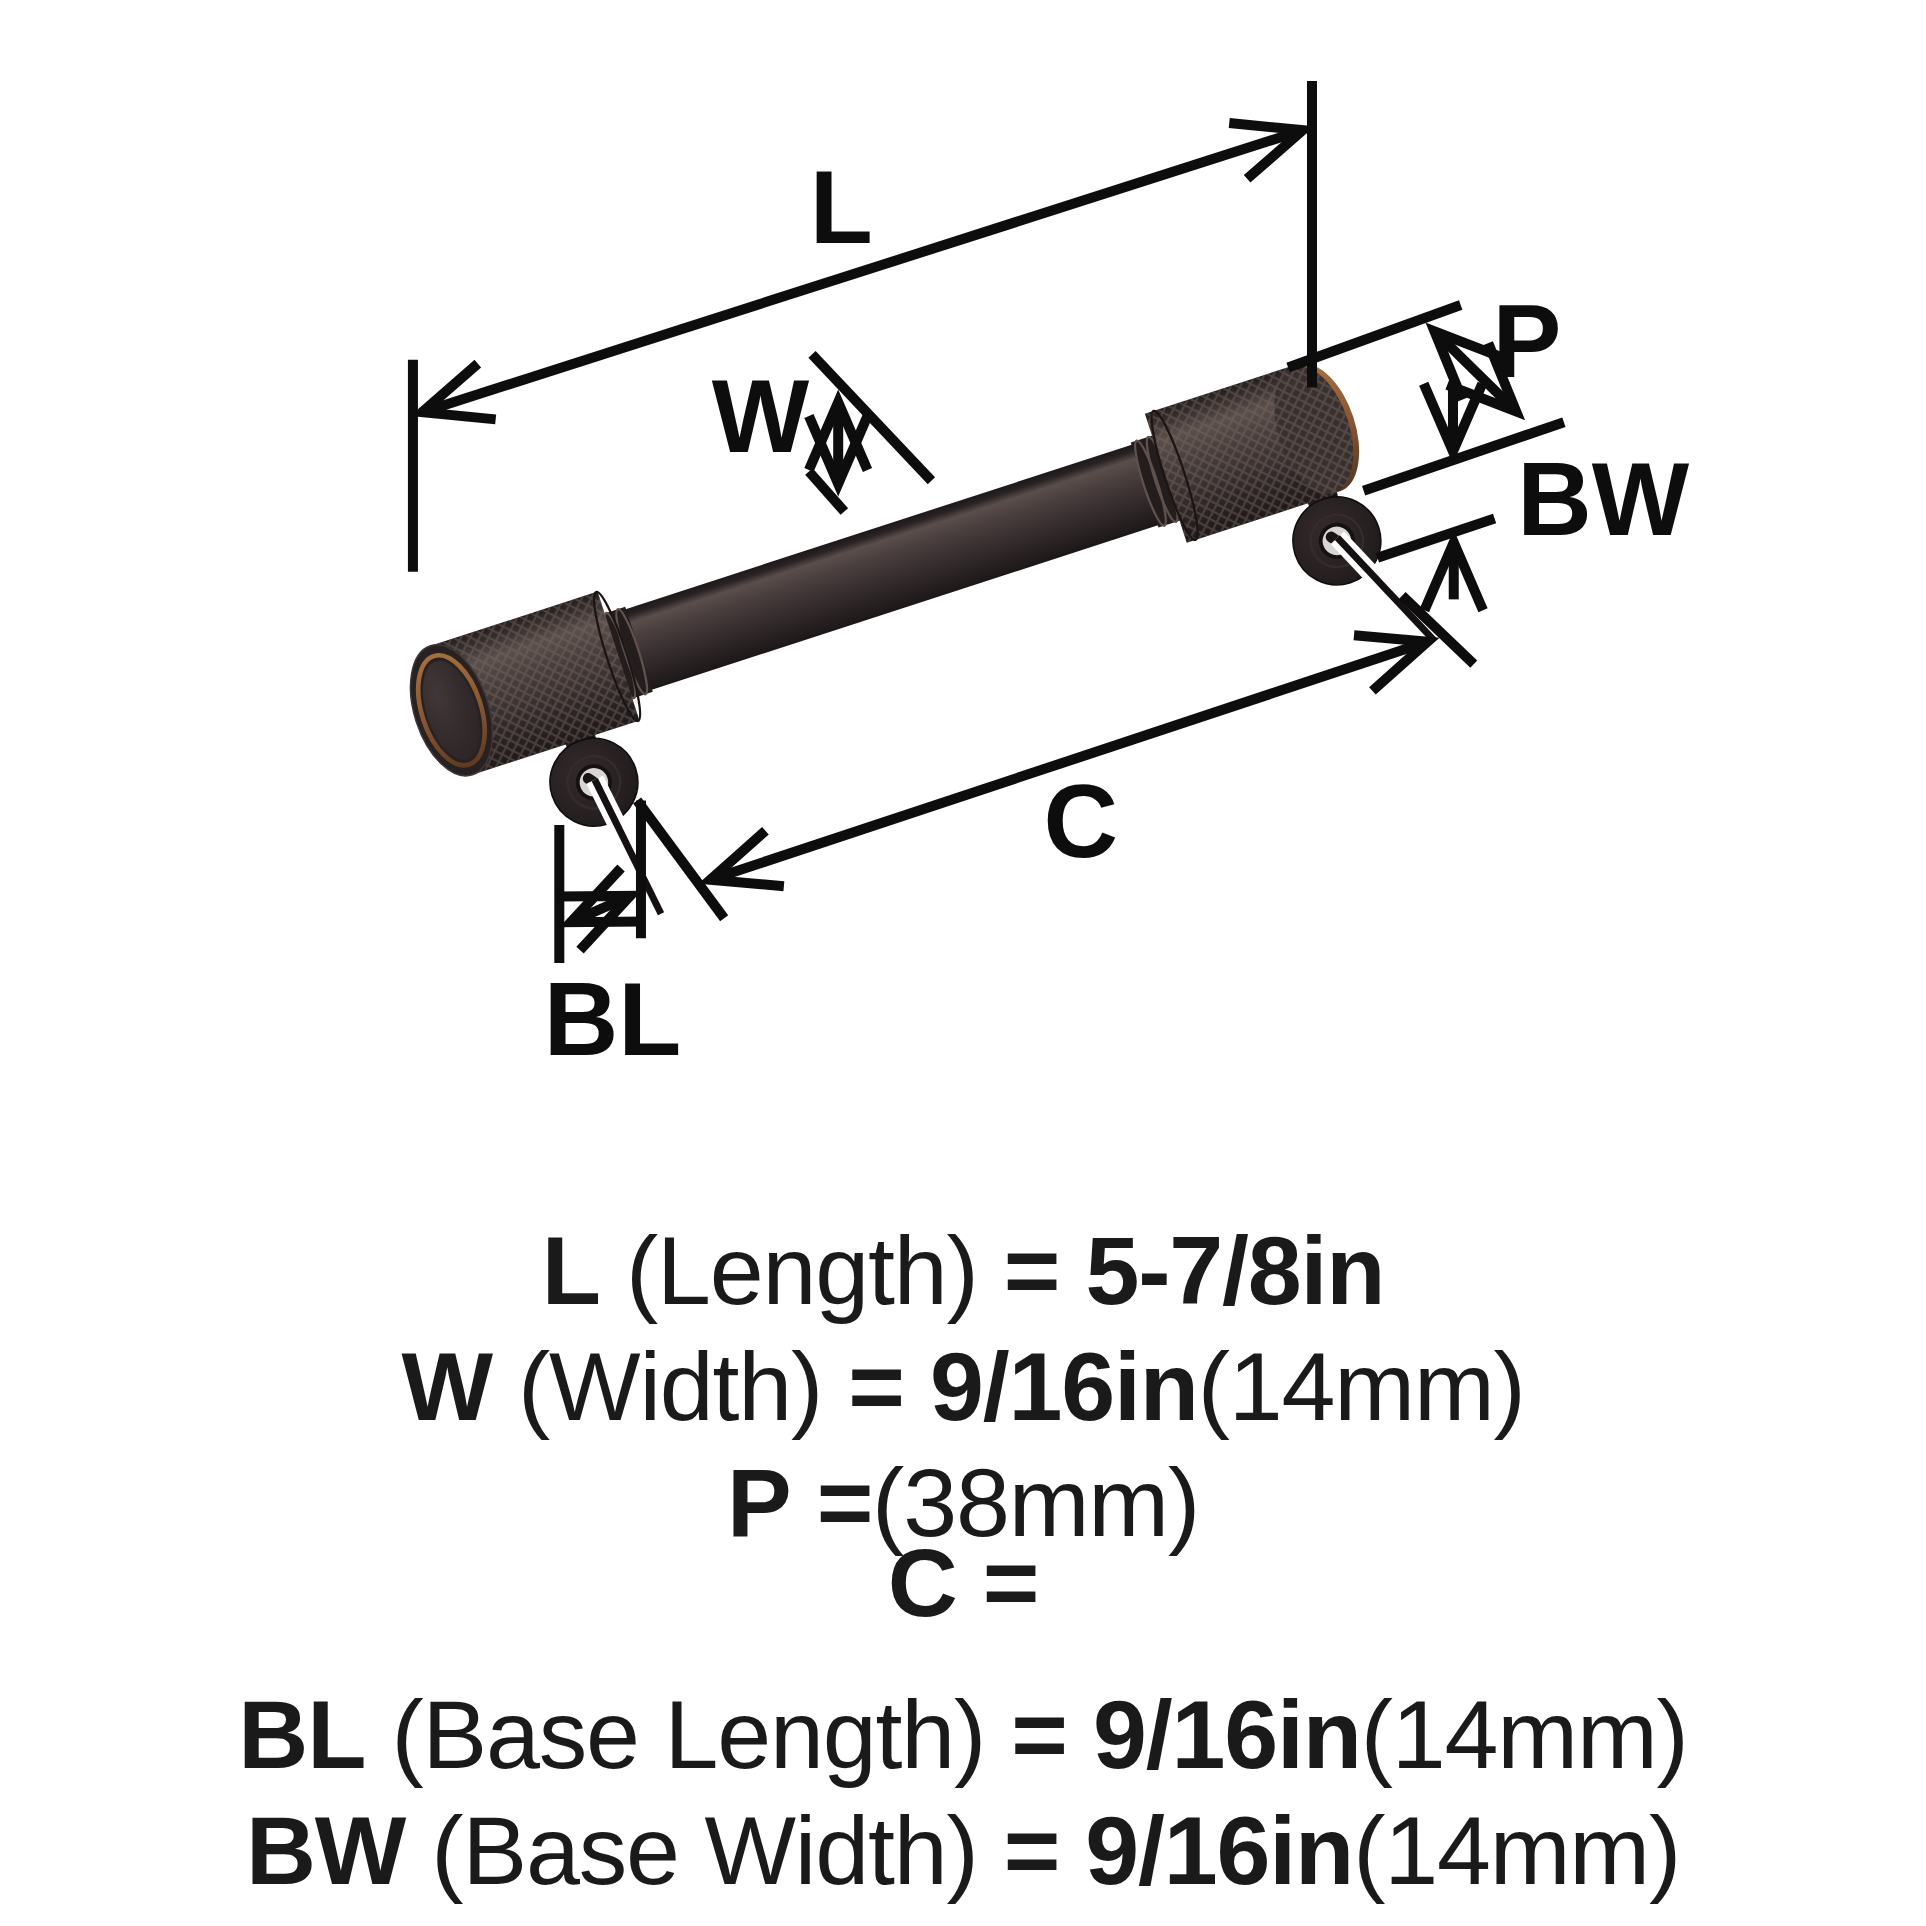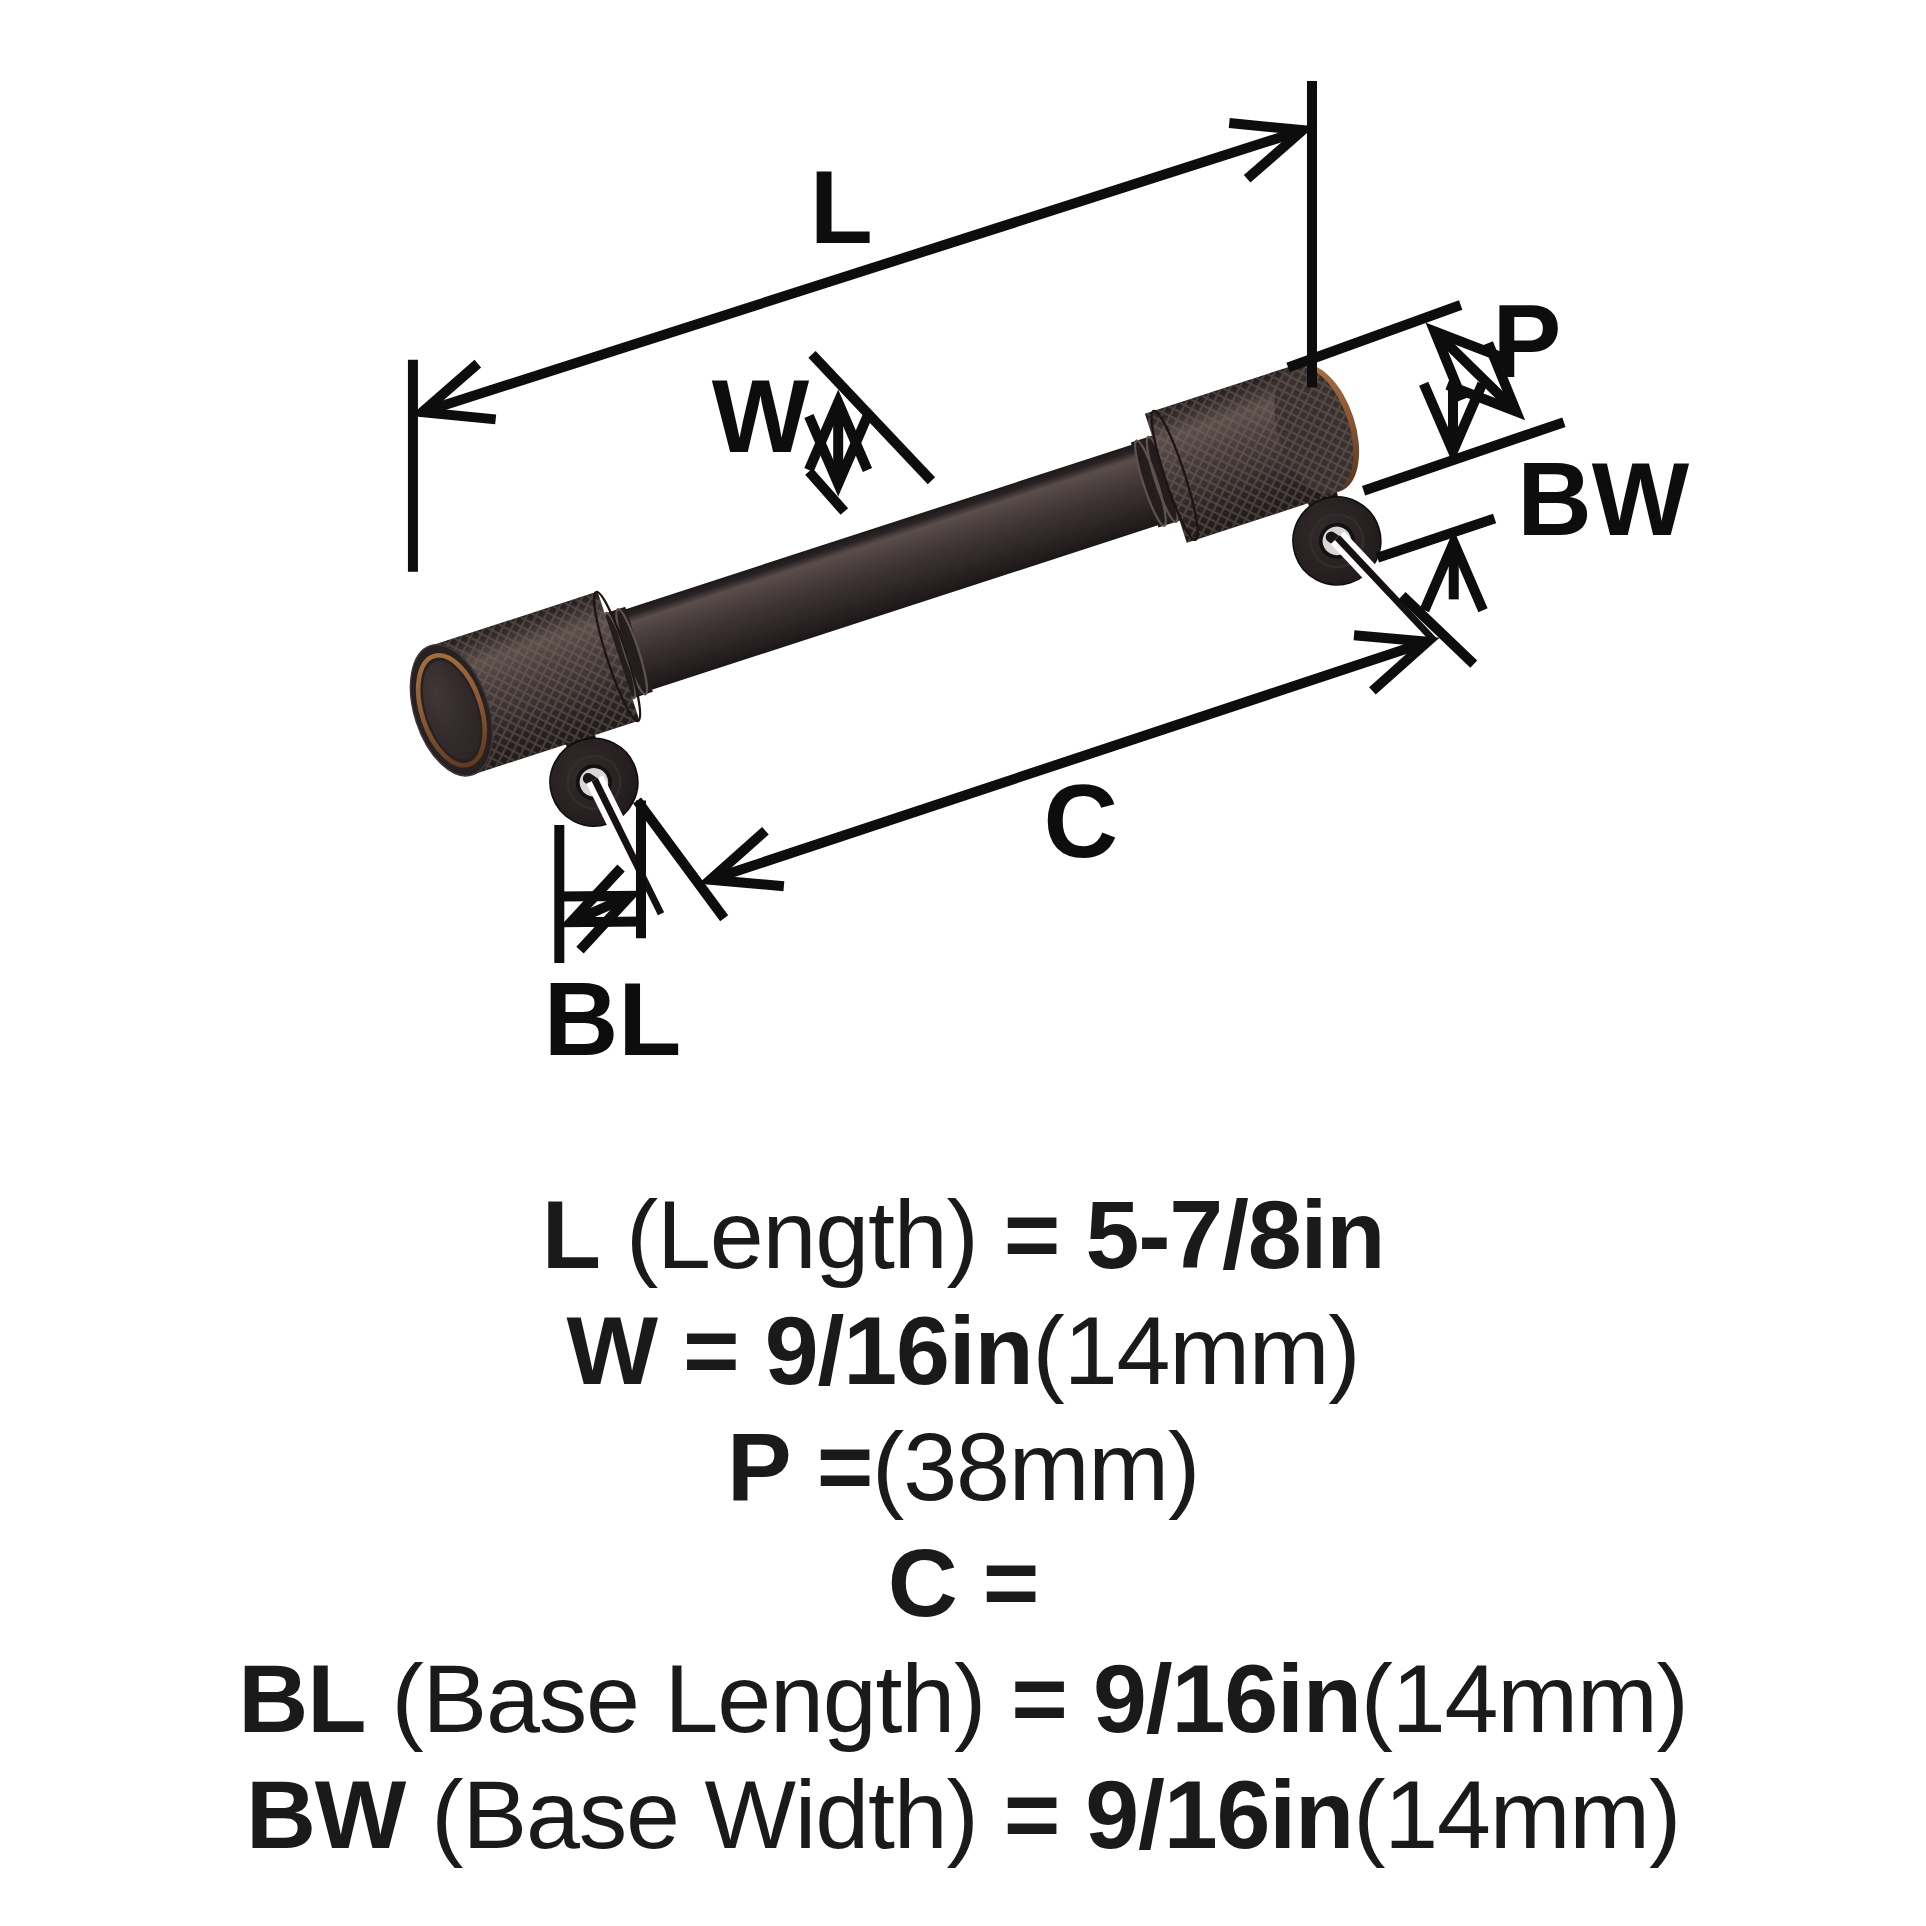--- a/index.html
+++ b/index.html
@@ -26,7 +26,7 @@
     font-size:97px; letter-spacing:-1.2px; white-space:pre;
   }
   .spec-row .b { font-weight:700; }
-  .spec-row .l { font-weight:400; }
+  .spec-row .l { font-weight:400;margin-top:36px; }
   .spec-row .gap { margin-left:0.27em; }
 </style>
 </head>

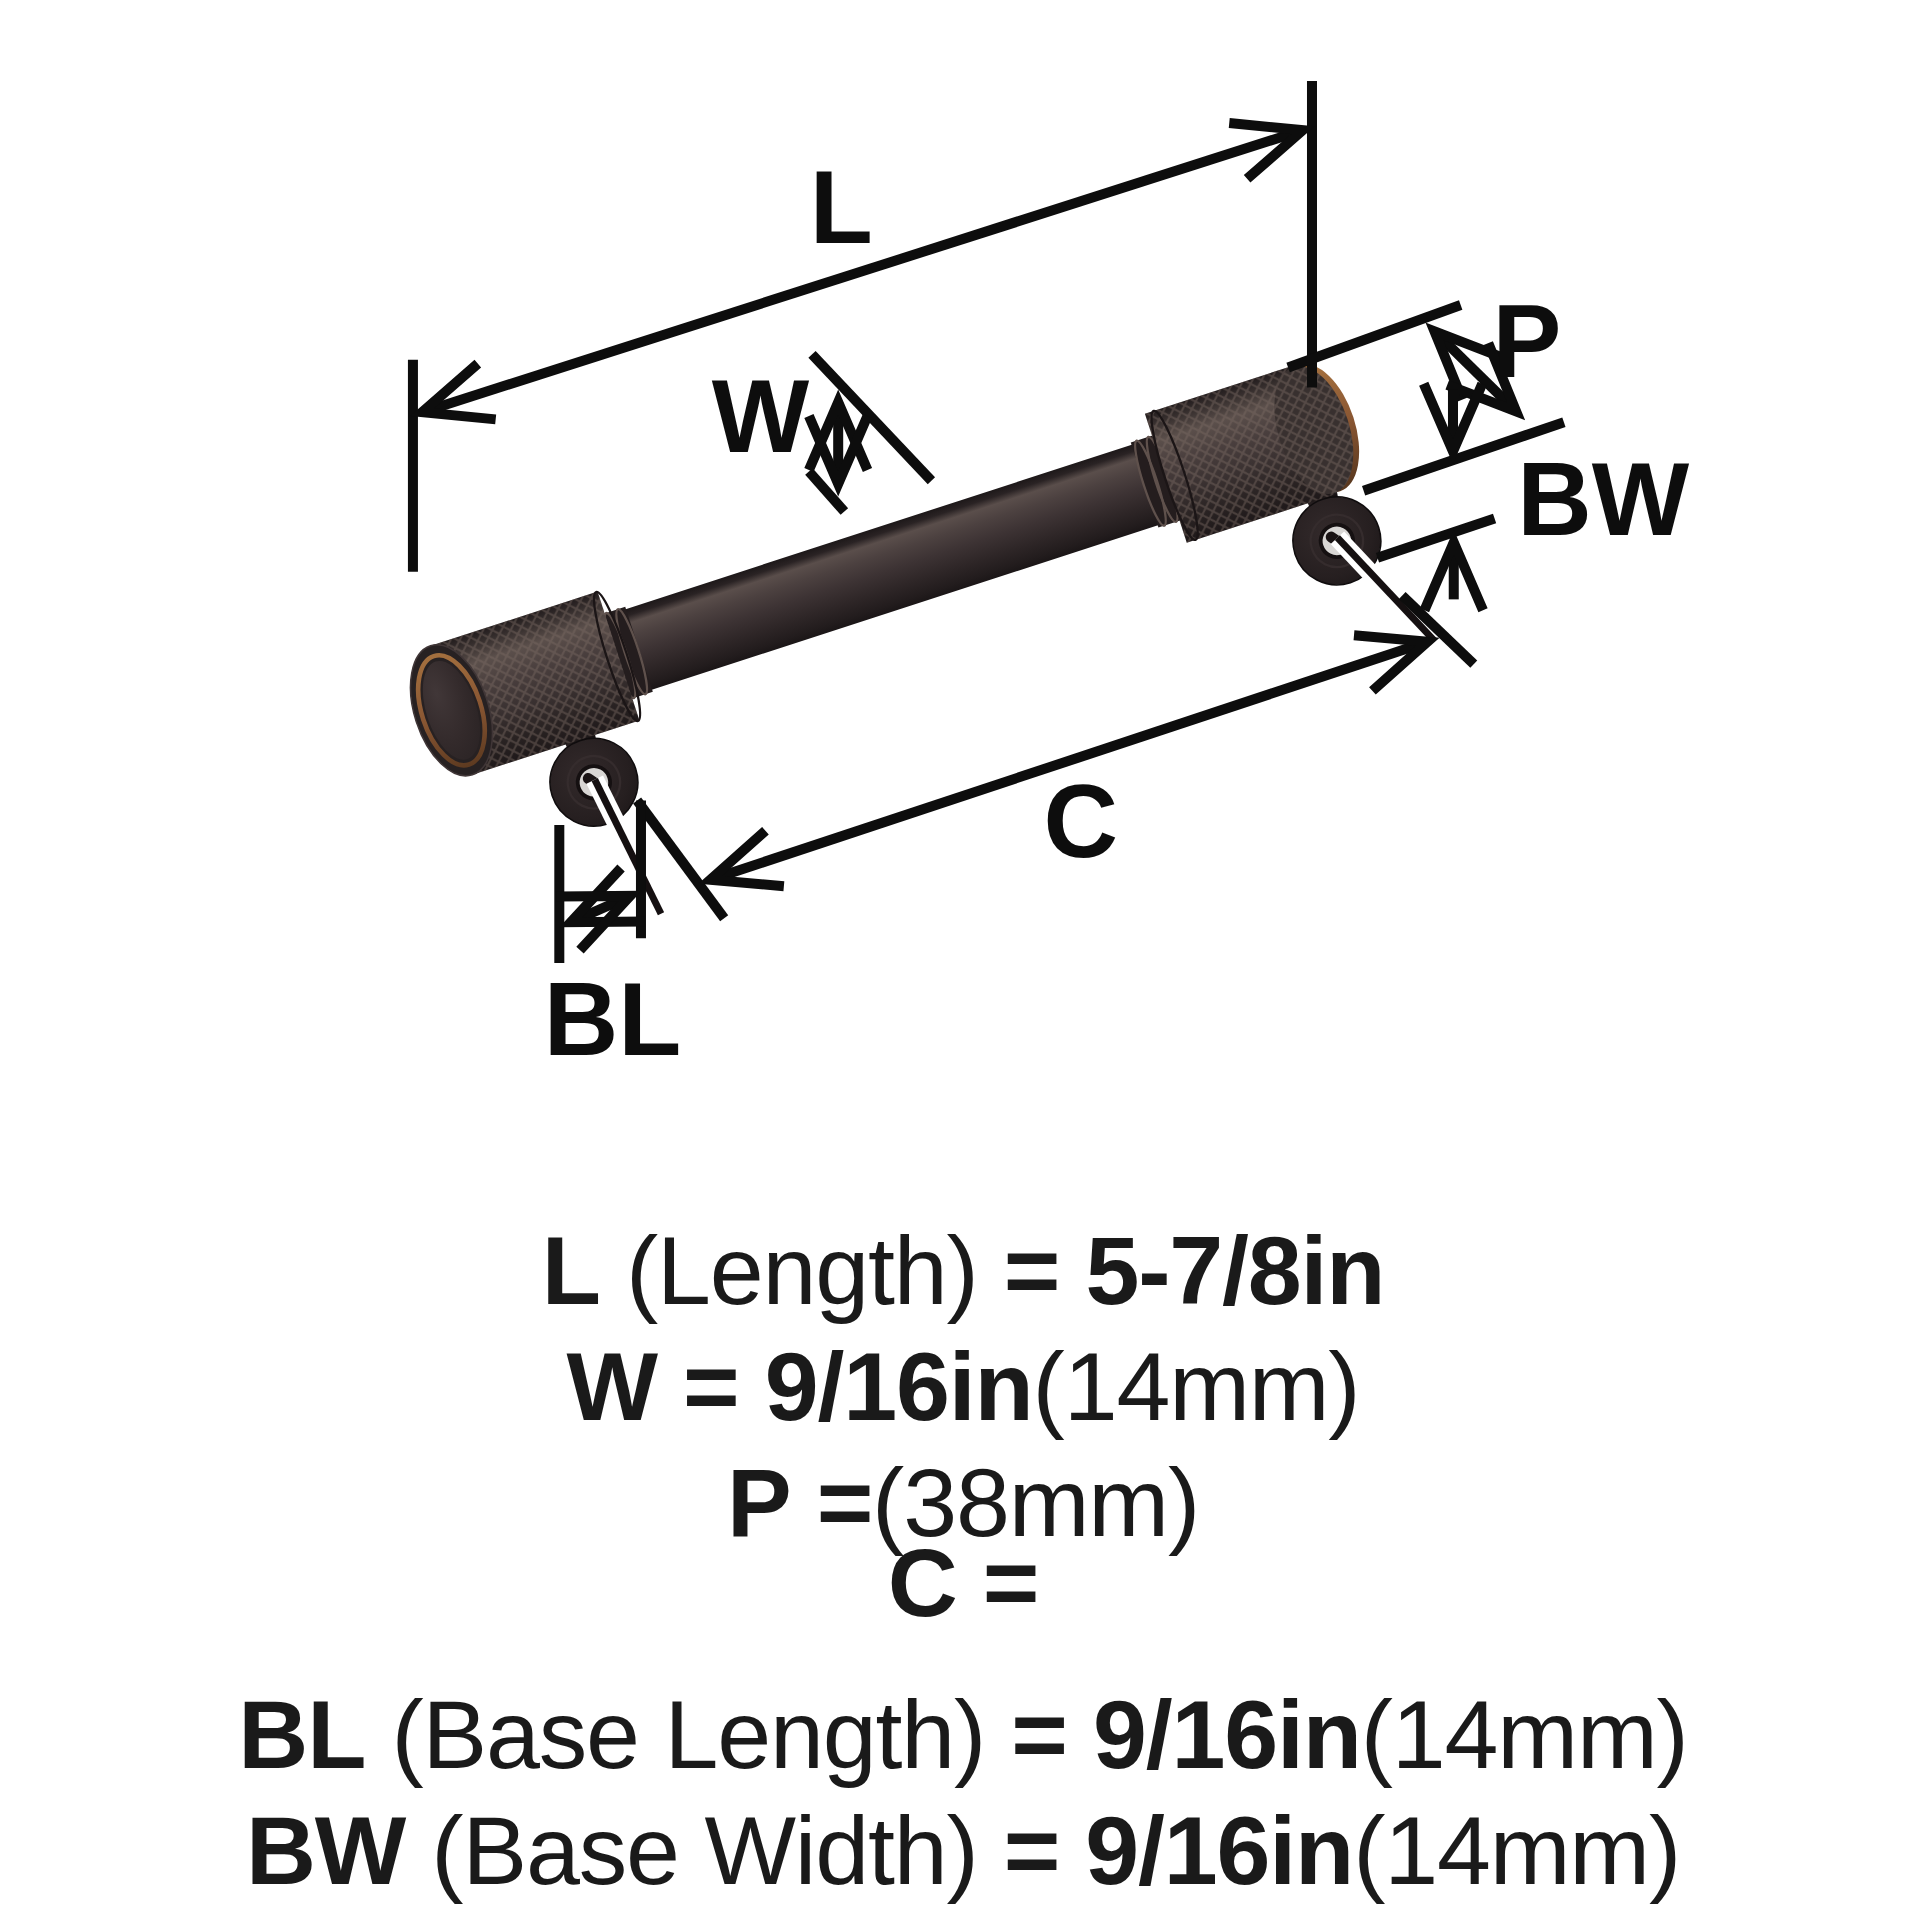--- a/index.html
+++ b/index.html
@@ -202,6 +202,7 @@
 
     <div class="spec-row">
       <span class="b">W</span>
+      <span class="l gap">(Width)</span>
       <span class="b gap">=</span>
       <span class="b gap">9/16in</span>
       <span class="l">(14mm)</span>

